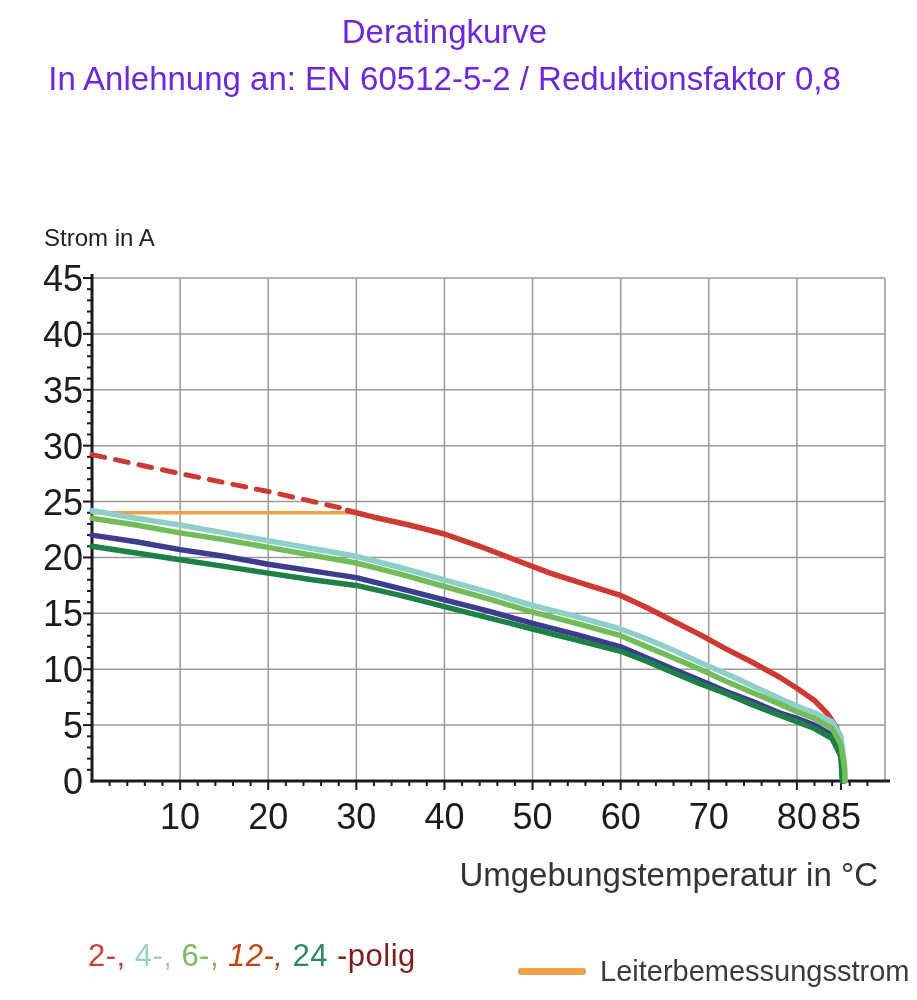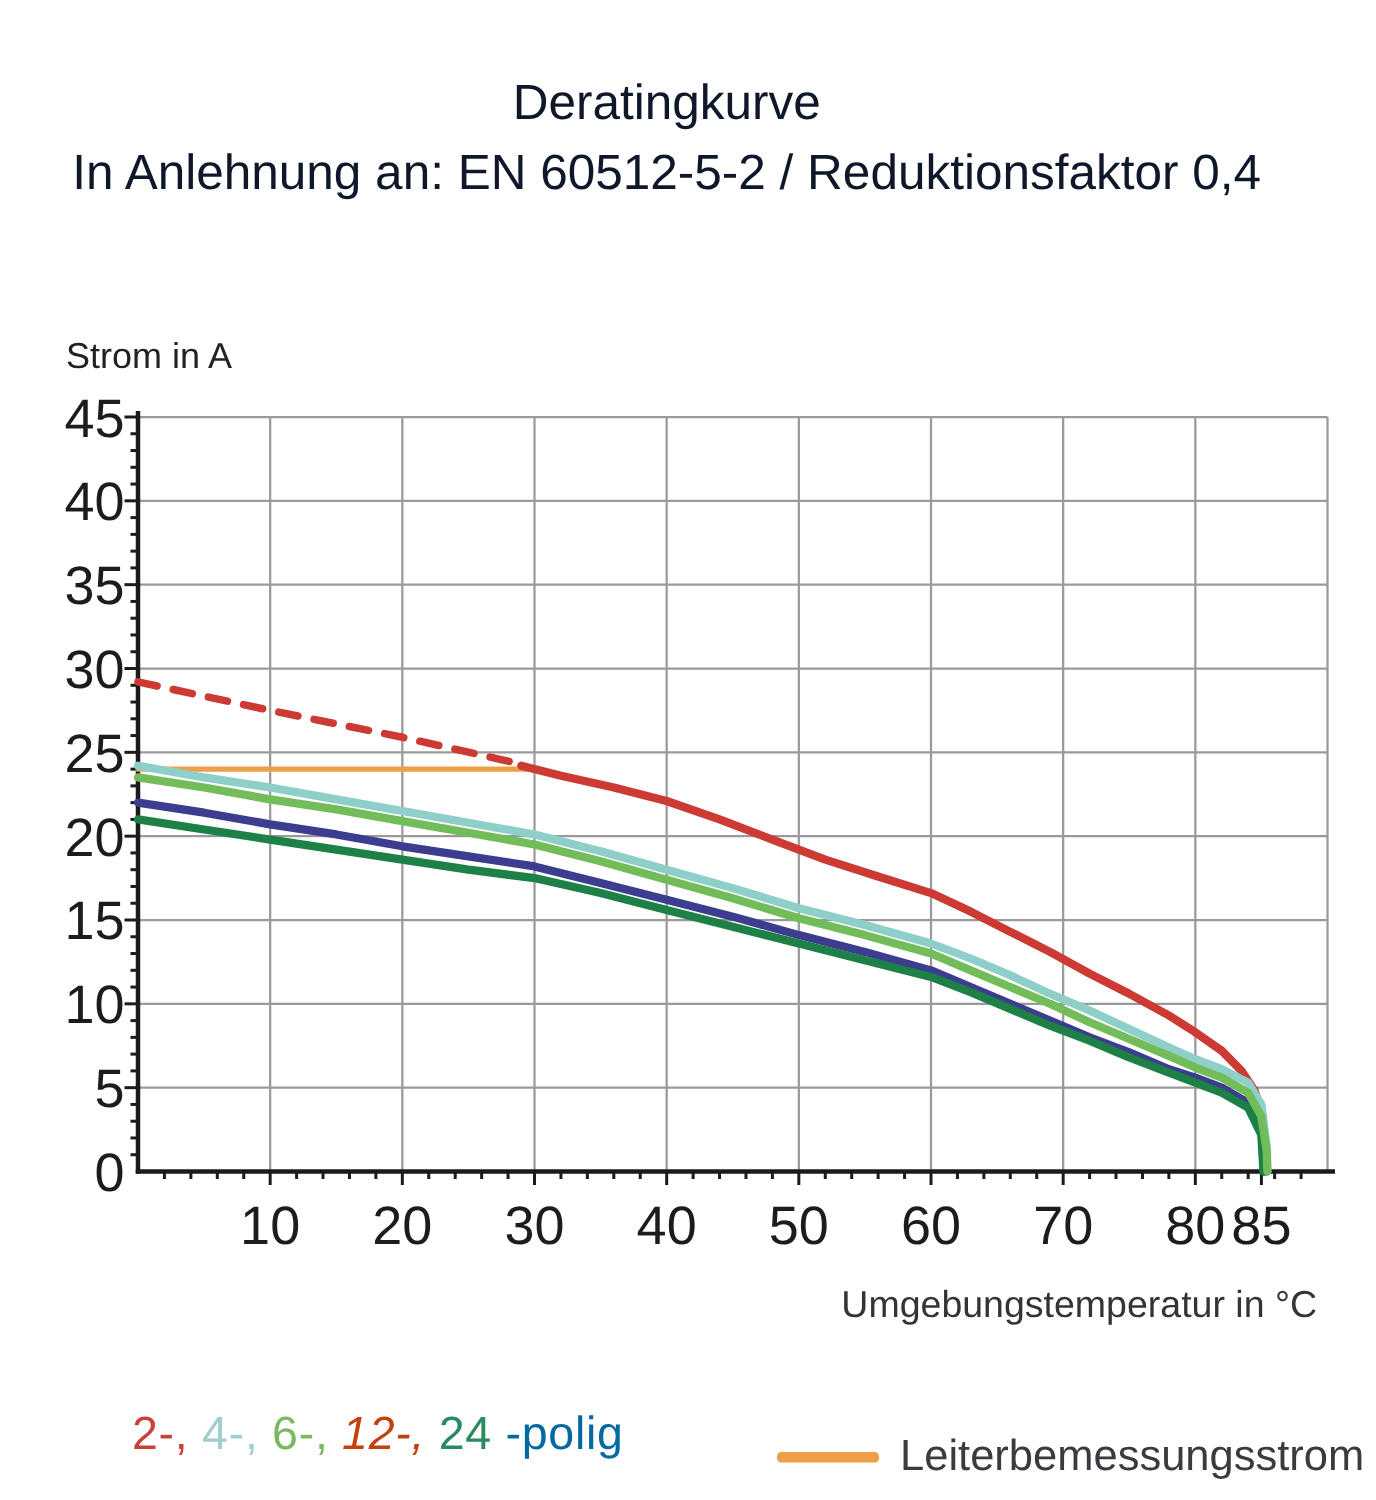--- a/index.html
+++ b/index.html
@@ -4,7 +4,7 @@
 <style>
   html,body{margin:0;padding:0;background:#ffffff;}
   body{width:917px;height:1000px;position:relative;font-family:"Liberation Sans",sans-serif;color:#26262a;overflow:hidden;}
-  .titles{position:absolute;top:8px;left:0;width:889px;text-align:center;font-size:33px;line-height:47px;color:#0f172a;margin-top:36px;}
+  .titles{position:absolute;top:8px;left:0;width:889px;text-align:center;font-size:33px;line-height:47px;color:#6d28d9;}
   .y-axis-title{position:absolute;left:44px;top:224px;font-size:24px;color:#222226;}
   .x-axis-title{position:absolute;right:39px;top:856px;font-size:25px;color:#333338;}
   .chart-wrap{position:absolute;left:0;top:0;width:917px;height:1000px;}

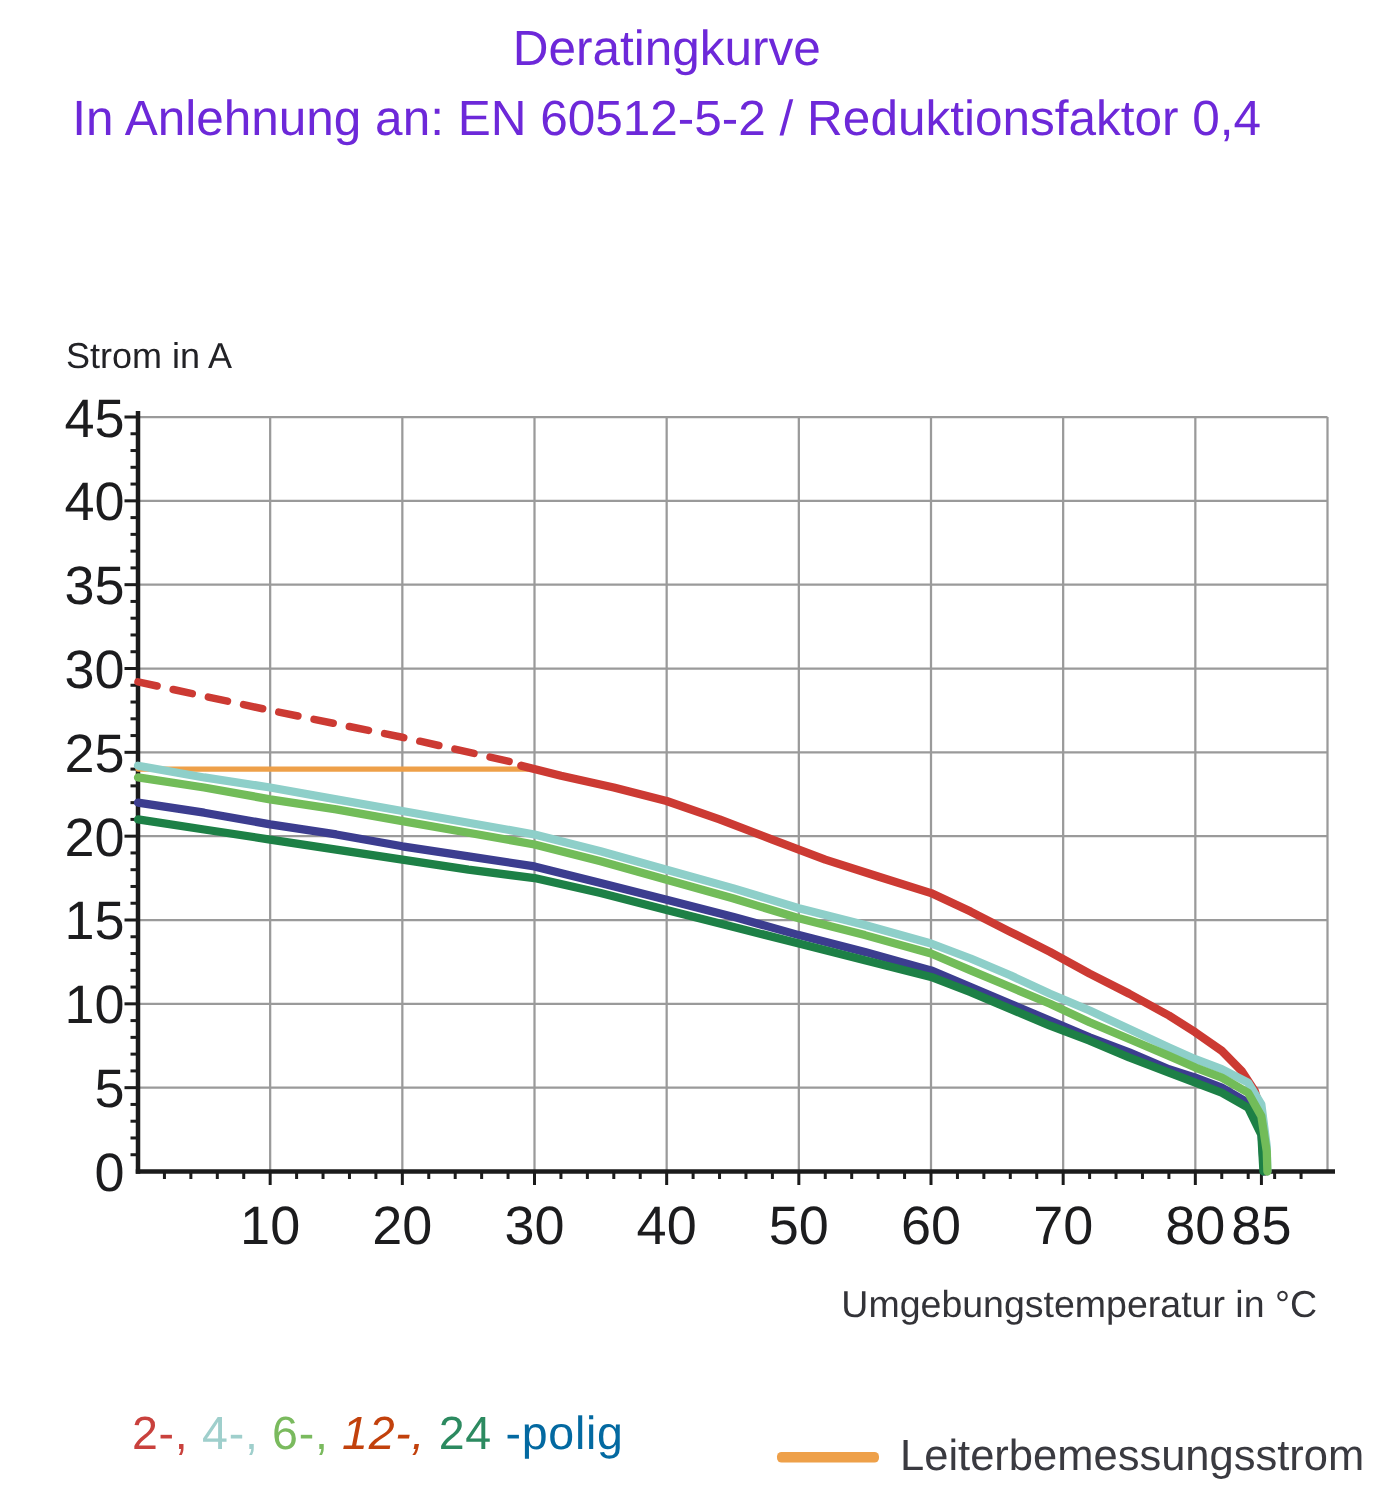--- a/index.html
+++ b/index.html
@@ -21,7 +21,7 @@
 
 <div class="titles">
   <div>Deratingkurve</div>
-  <div>In Anlehnung an: EN 60512-5-2 / Reduktionsfaktor 0,4</div>
+  <div>In Anlehnung an: EN 60512-5-2 / Reduktionsfaktor 0,8</div>
 </div>
 
 <div class="y-axis-title">Strom in A</div>

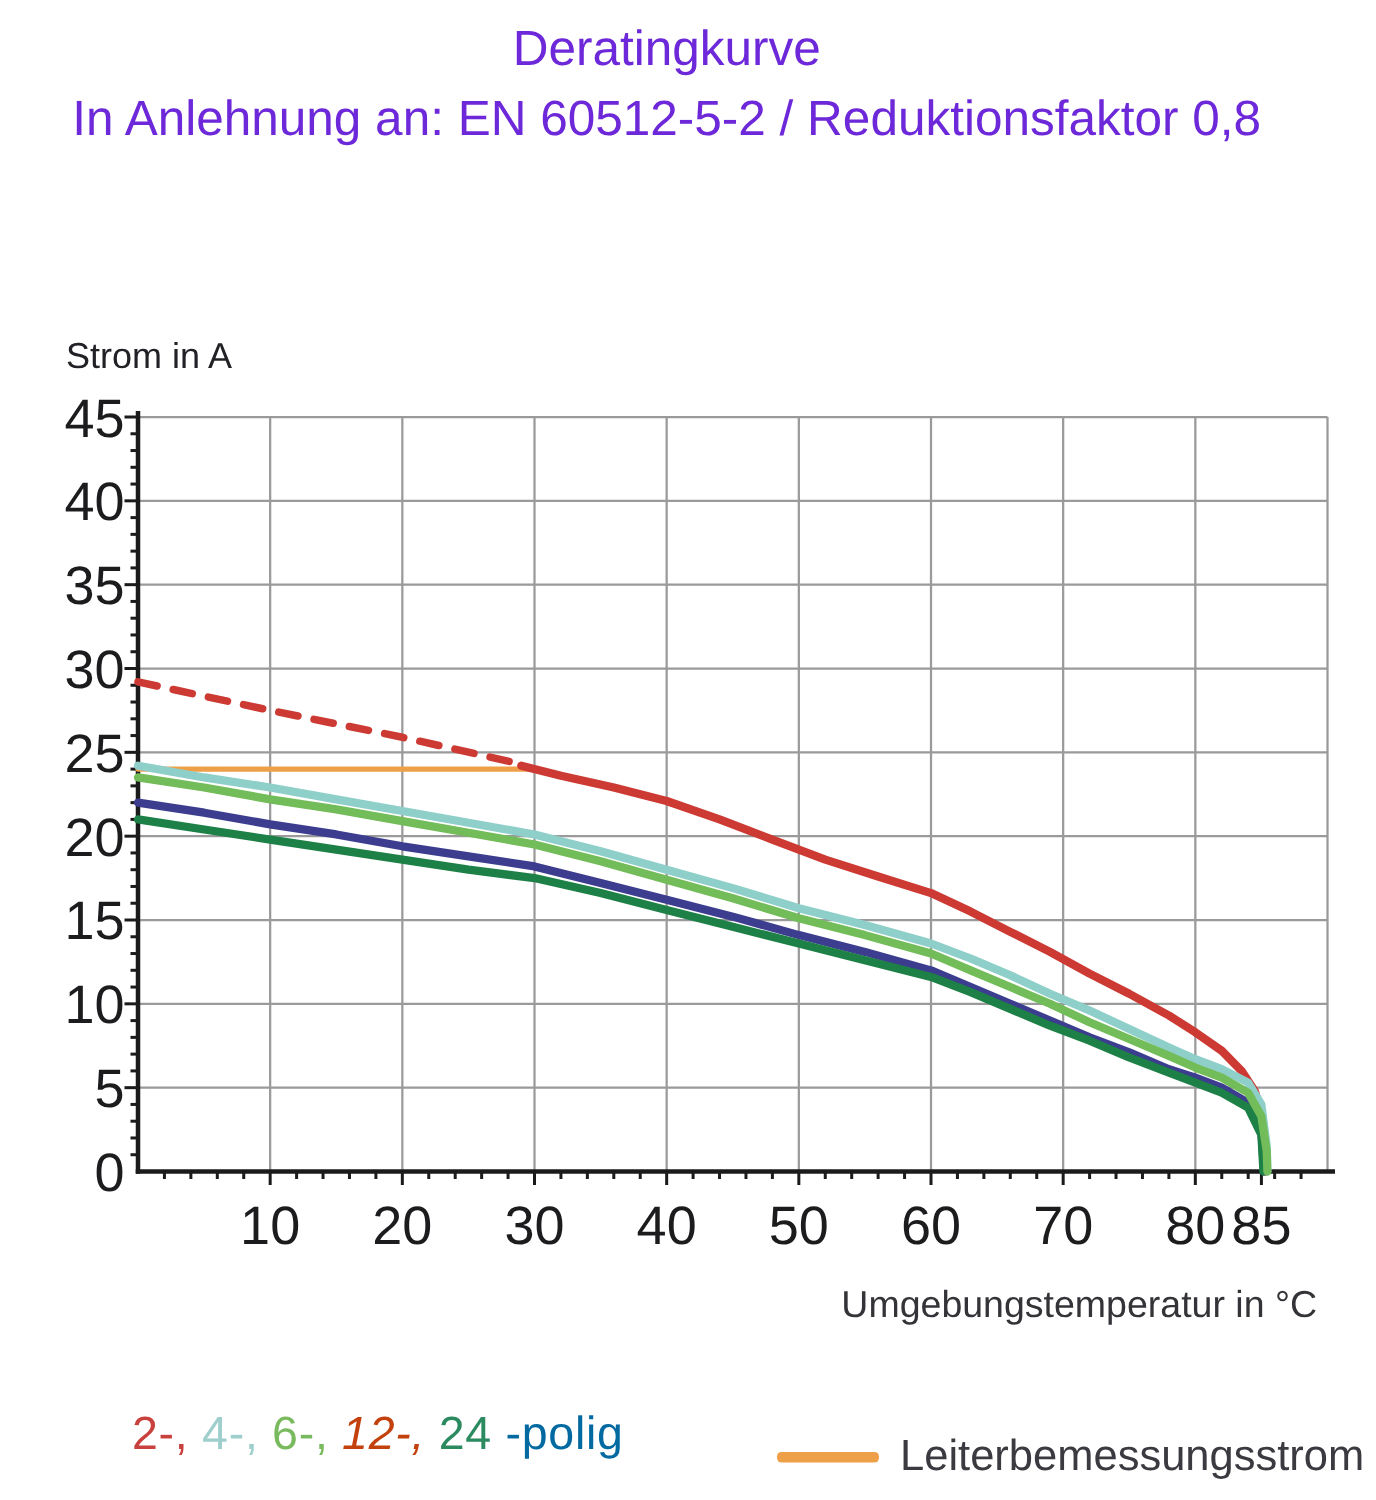--- a/index.html
+++ b/index.html
@@ -6,7 +6,7 @@
   body{width:917px;height:1000px;position:relative;font-family:"Liberation Sans",sans-serif;color:#26262a;overflow:hidden;}
   .titles{position:absolute;top:8px;left:0;width:889px;text-align:center;font-size:33px;line-height:47px;color:#6d28d9;}
   .y-axis-title{position:absolute;left:44px;top:224px;font-size:24px;color:#222226;}
-  .x-axis-title{position:absolute;right:39px;top:856px;font-size:25px;color:#333338;}
+  .x-axis-title{position:absolute;right:39px;top:856px;font-size:33px;color:#333338;}
   .chart-wrap{position:absolute;left:0;top:0;width:917px;height:1000px;}
   svg text{font-family:"Liberation Sans",sans-serif;}
   .legend-left{position:absolute;left:88px;top:938px;font-size:31px;letter-spacing:.5px;}

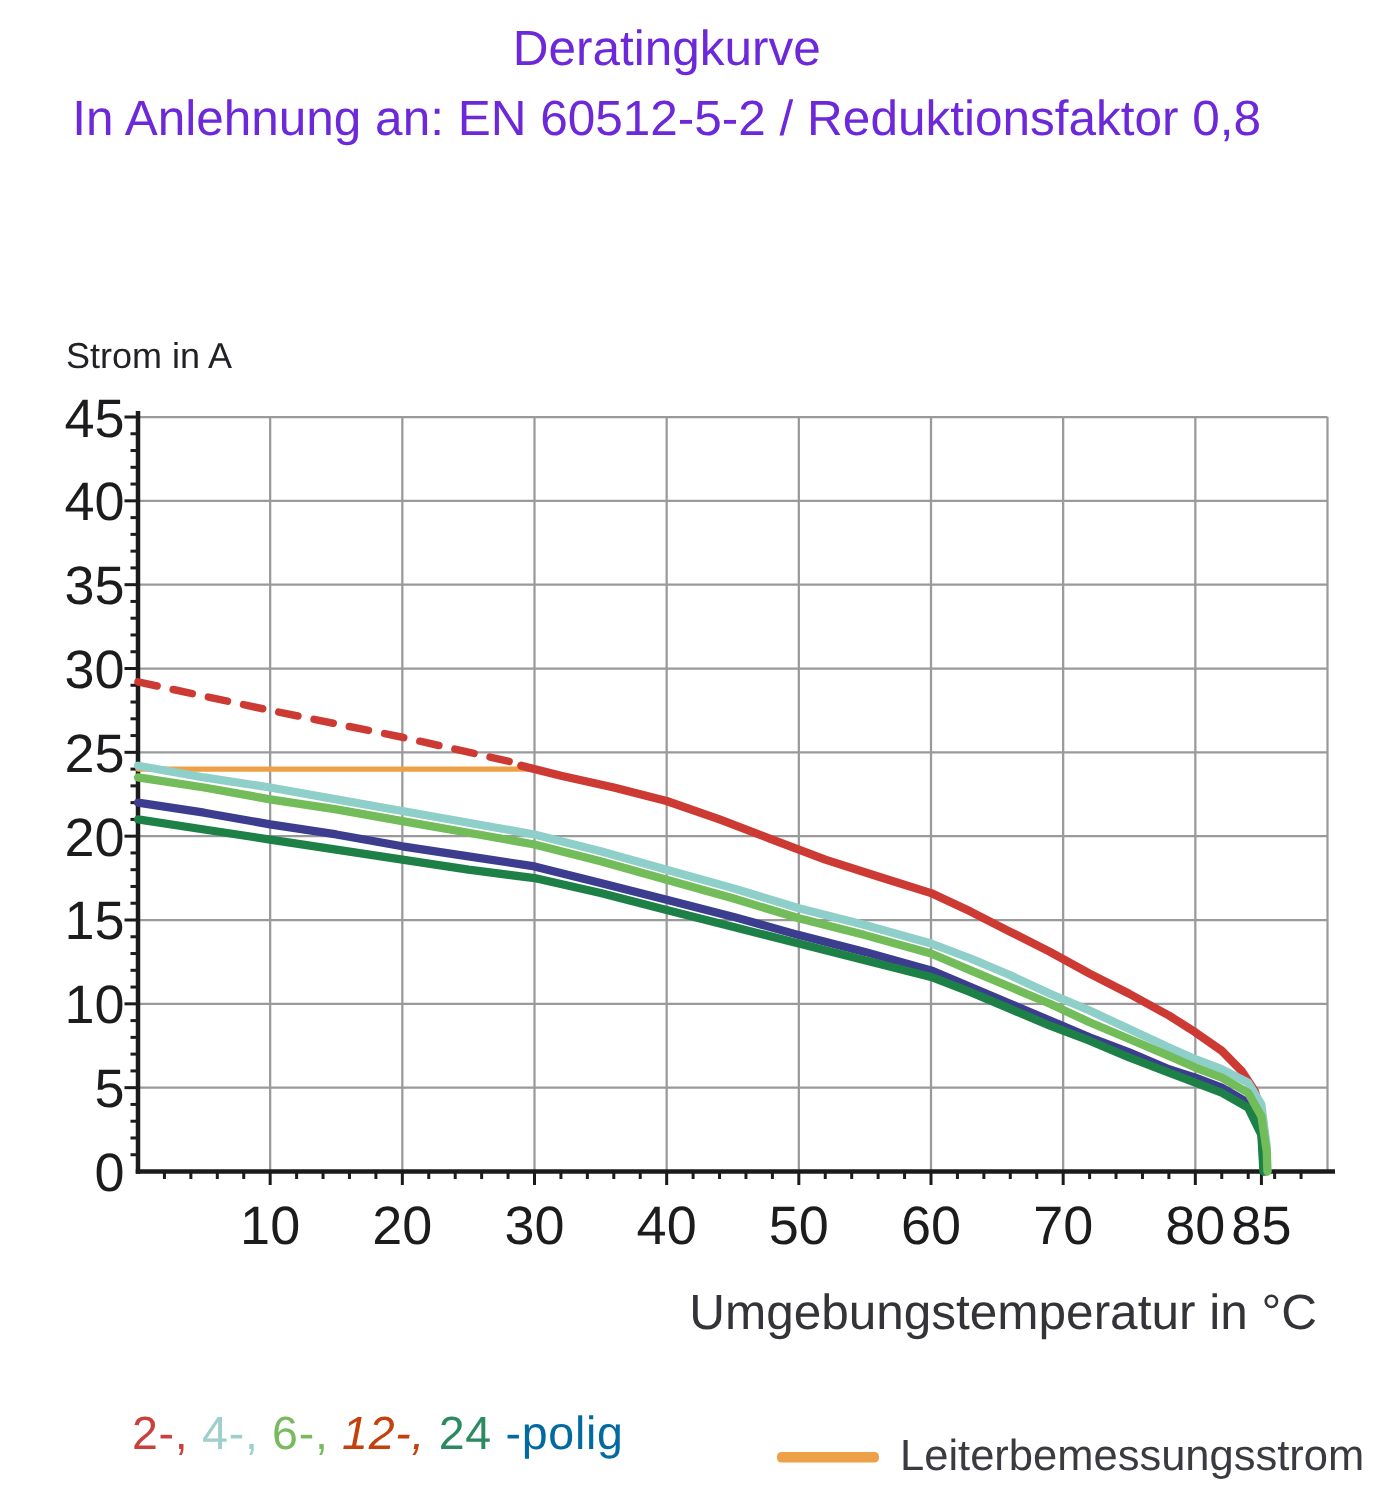--- a/index.html
+++ b/index.html
@@ -11,7 +11,7 @@
   svg text{font-family:"Liberation Sans",sans-serif;}
   .legend-left{position:absolute;left:88px;top:938px;font-size:31px;letter-spacing:.5px;}
   .legend-left .pole{margin-right:9px;}
-  .legend-left .suffix{color:#0369a1;}
+  .legend-left .suffix{color:#7f1d1d;}
   .legend-right{position:absolute;left:518px;top:938px;display:flex;align-items:center;margin-top:17px;}
   .legend-swatch{width:68px;height:7px;border-radius:3px;margin-right:14px;}
   .legend-right .lbl{font-size:29px;color:#3a3a40;}

